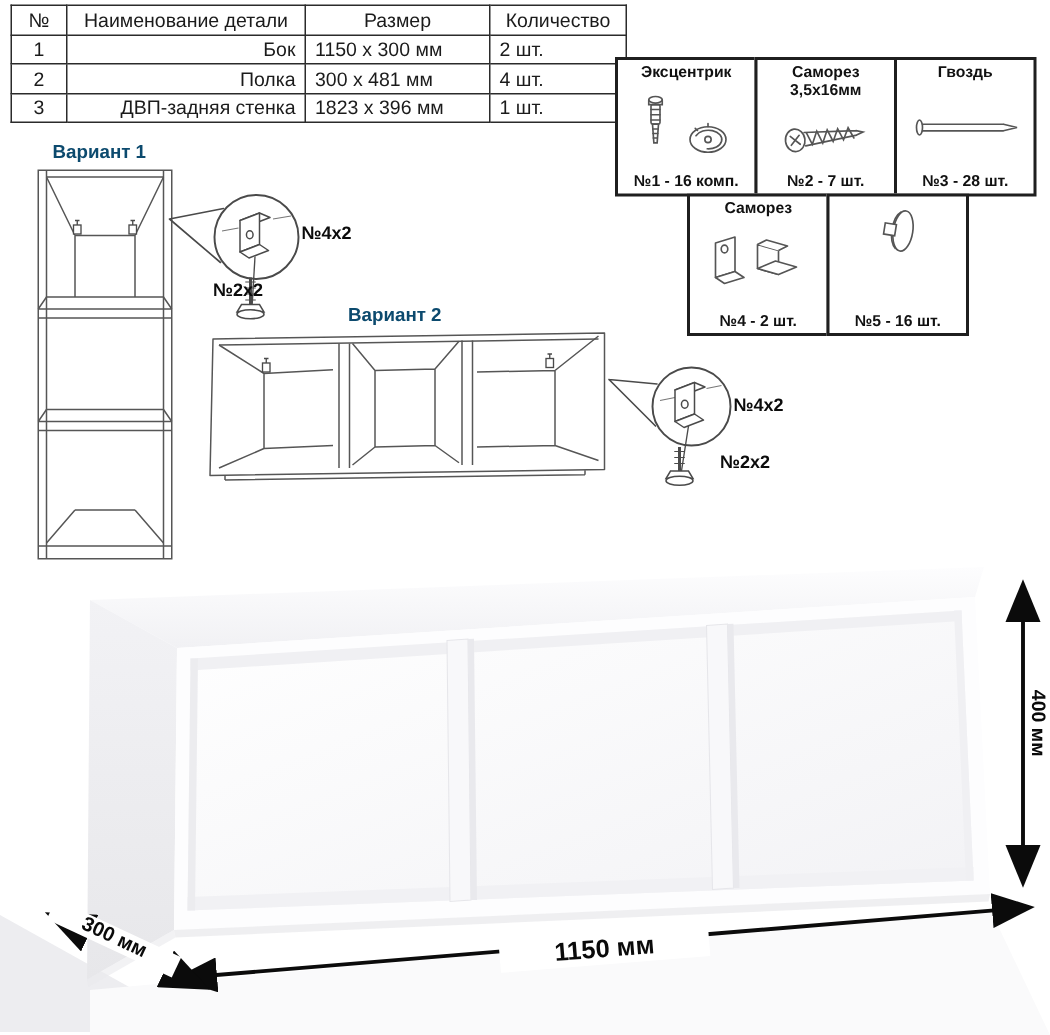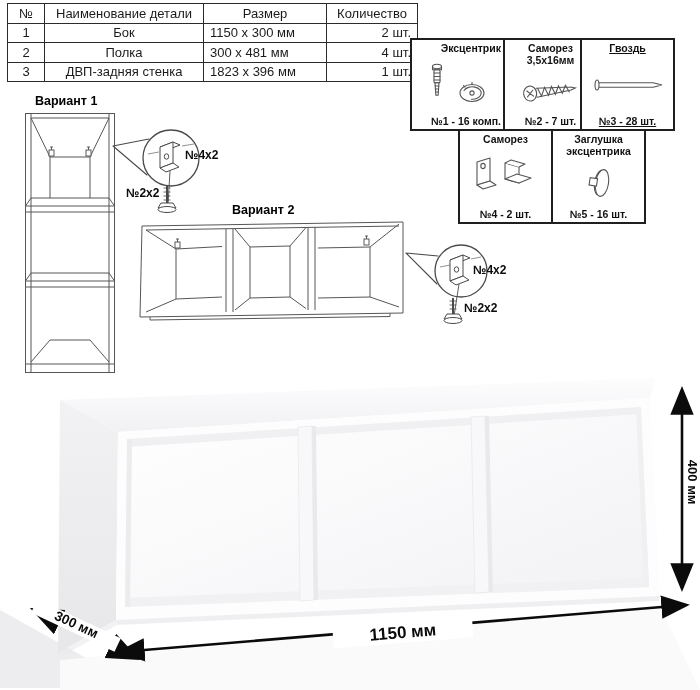--- a/index.html
+++ b/index.html
@@ -14,7 +14,7 @@
                       font-weight:normal;white-space:nowrap;}
   .parts th{text-align:center;}
   .col-num{width:24px;text-align:center;}
-  .col-name{width:146px;text-align:center;}
+  .col-name{width:146px;text-align:right;}
   .col-size{width:110px;text-align:left;}
   .col-qty{width:78px;text-align:right;}
 

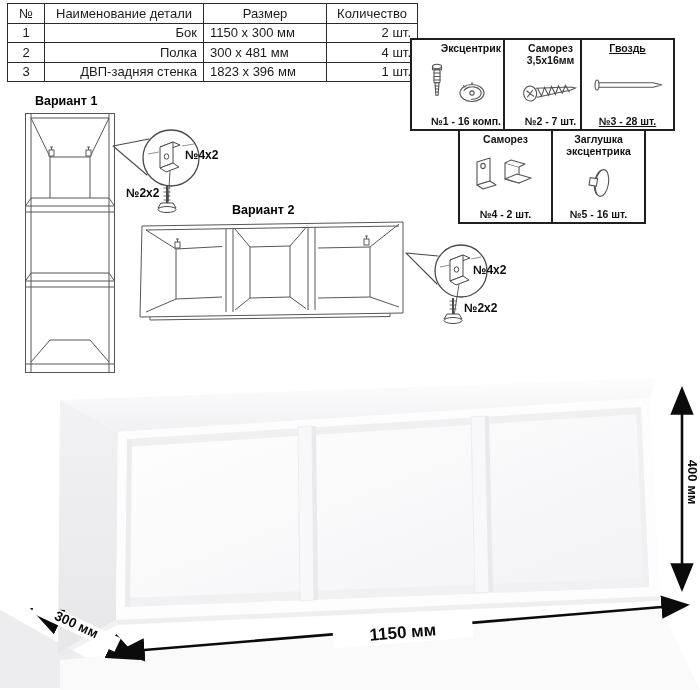--- a/index.html
+++ b/index.html
@@ -16,7 +16,7 @@
   .col-num{width:24px;text-align:center;}
   .col-name{width:146px;text-align:right;}
   .col-size{width:110px;text-align:left;}
-  .col-qty{width:78px;text-align:right;}
+  .col-qty{width:78px;text-align:left;}
 
   
   .hw-cell{position:absolute;border:2px solid #1f1f1f;background:#fff;box-sizing:border-box;

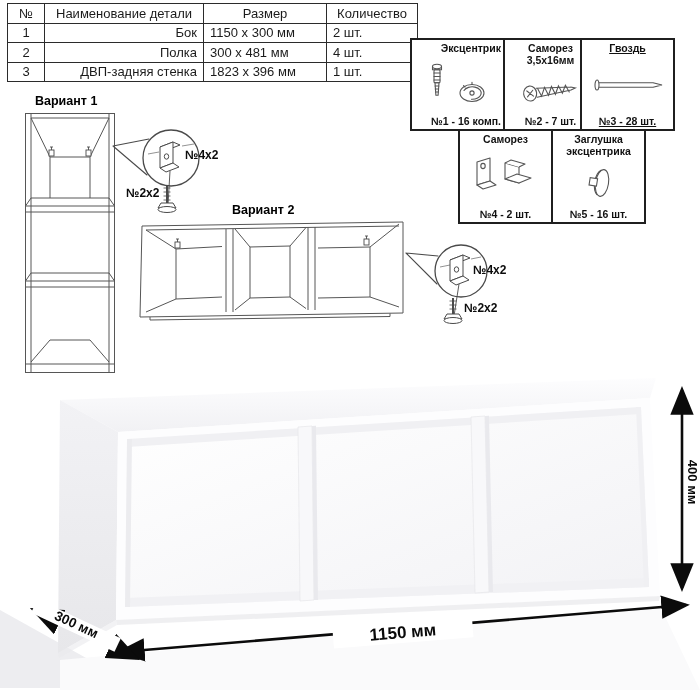--- a/index.html
+++ b/index.html
@@ -76,7 +76,7 @@
 
   <div>
 
-    <div class="hw-cell" style="left:410px;top:38px;width:95px;height:93px;align-items:flex-end;">
+    <div class="hw-cell" style="left:410px;top:38px;width:95px;height:93px;">
       <div class="hw-name">Эксцентрик</div>
       <svg class="hw-icon" width="86" height="46" viewBox="0 0 86 46">
         <g stroke="#555" fill="none" stroke-width="1.1" stroke-linecap="round">

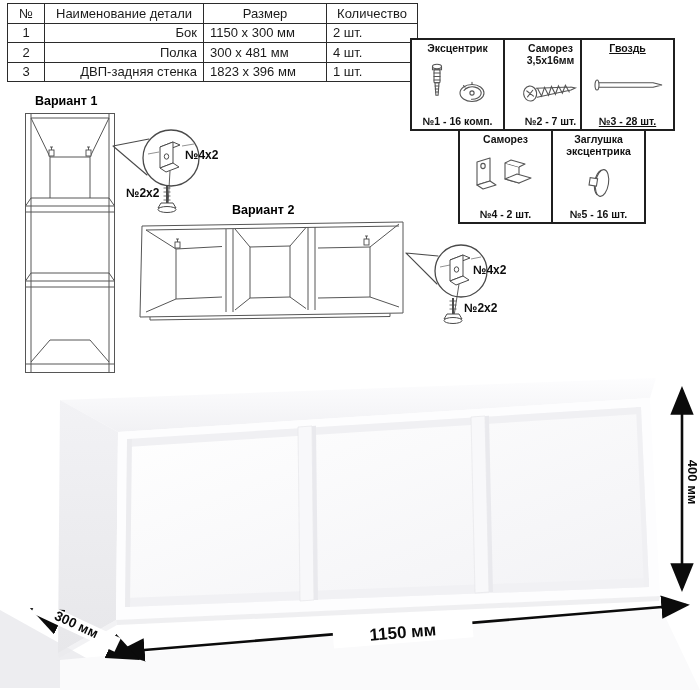--- a/index.html
+++ b/index.html
@@ -108,7 +108,7 @@
       <div class="hw-count">№2 - 7 шт.</div>
     </div>
 
-    <div class="hw-cell" style="left:580px;top:38px;width:95px;height:93px;text-decoration:underline;">
+    <div class="hw-cell" style="left:596px;top:38px;width:95px;height:93px;">
       <div class="hw-name">Гвоздь</div>
       <svg class="hw-icon" width="86" height="36" viewBox="0 0 86 36">
         <g stroke="#555" fill="none" stroke-width="1.1" stroke-linecap="round">

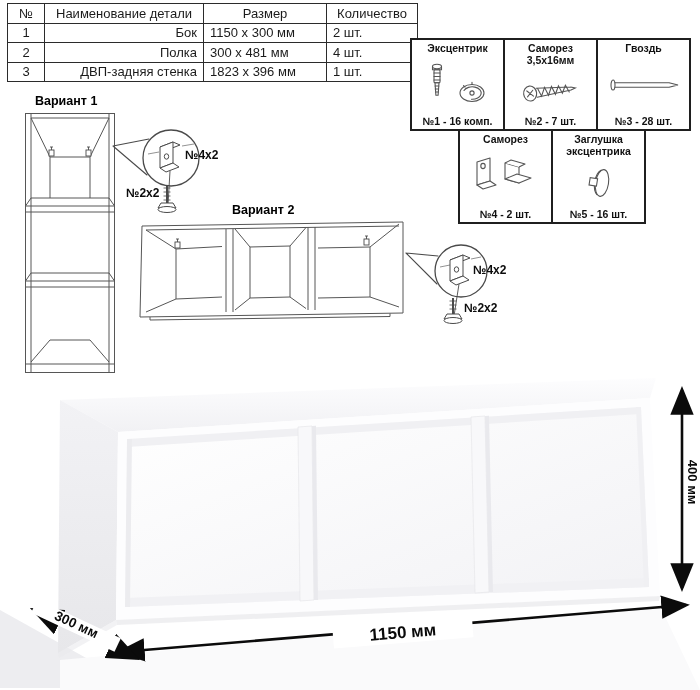--- a/index.html
+++ b/index.html
@@ -27,7 +27,7 @@
   .hw-icon{display:block;}
 
   
-  .v-title{position:absolute;font-weight:bold;font-size:12.5px;color:#000000;}
+  .v-title{position:absolute;font-weight:bold;font-size:12.5px;color:#0c4a6e;}
   .line-art{position:absolute;}
   .callout-label{position:absolute;font-weight:bold;font-size:12px;color:#0c0c0c;}
 

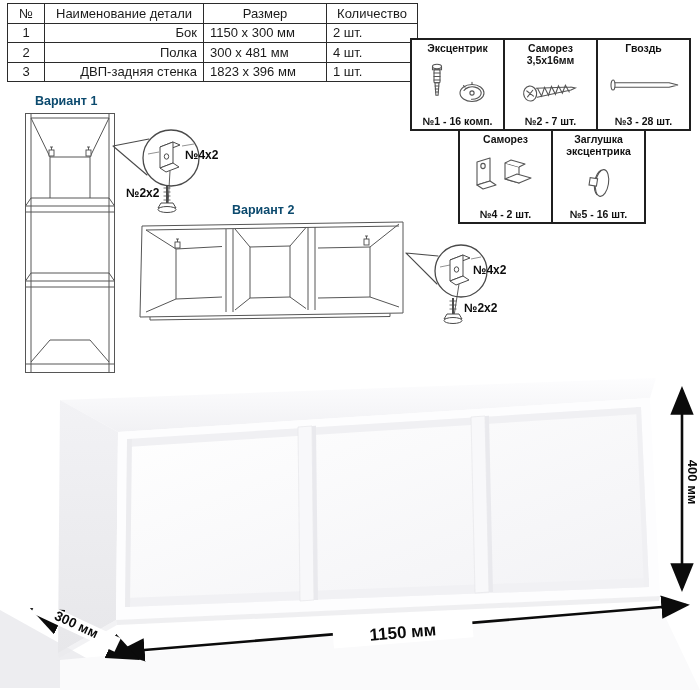--- a/index.html
+++ b/index.html
@@ -135,7 +135,6 @@
     </div>
 
     <div class="hw-cell" style="left:551px;top:129px;width:95px;height:95px;">
-      <div class="hw-name">Заглушка эксцентрика</div>
       <svg class="hw-icon" width="86" height="40" viewBox="0 0 86 40">
         <g stroke="#555" fill="#fff" stroke-width="1.1" transform="rotate(9 46 20)">
           <ellipse cx="46" cy="20" rx="6.5" ry="13.5"></ellipse>

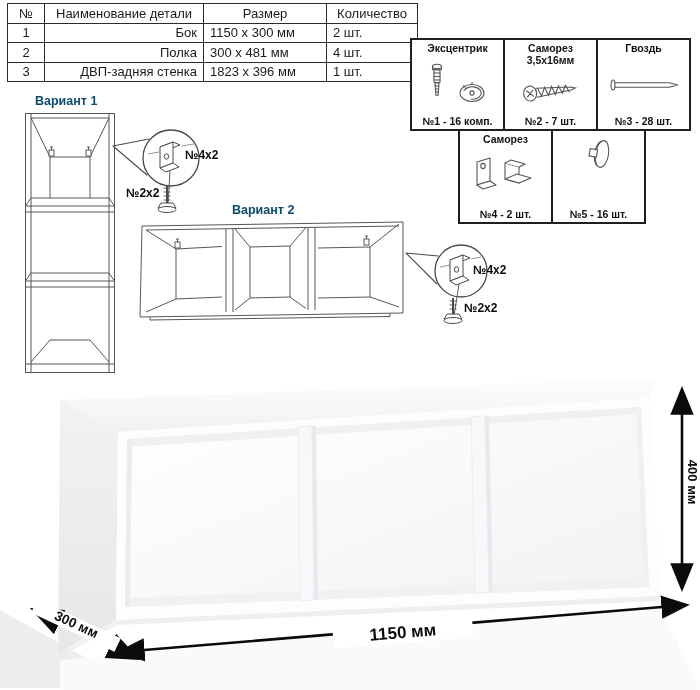--- a/index.html
+++ b/index.html
@@ -29,7 +29,7 @@
   
   .v-title{position:absolute;font-weight:bold;font-size:12.5px;color:#0c4a6e;}
   .line-art{position:absolute;}
-  .callout-label{position:absolute;font-weight:bold;font-size:12px;color:#0c0c0c;}
+  .callout-label{position:absolute;font-weight:bold;font-size:12px;color:#0c0c0c;margin-left:16px;}
 
   
   #render{position:absolute;left:0;top:370px;width:700px;height:320px;}

